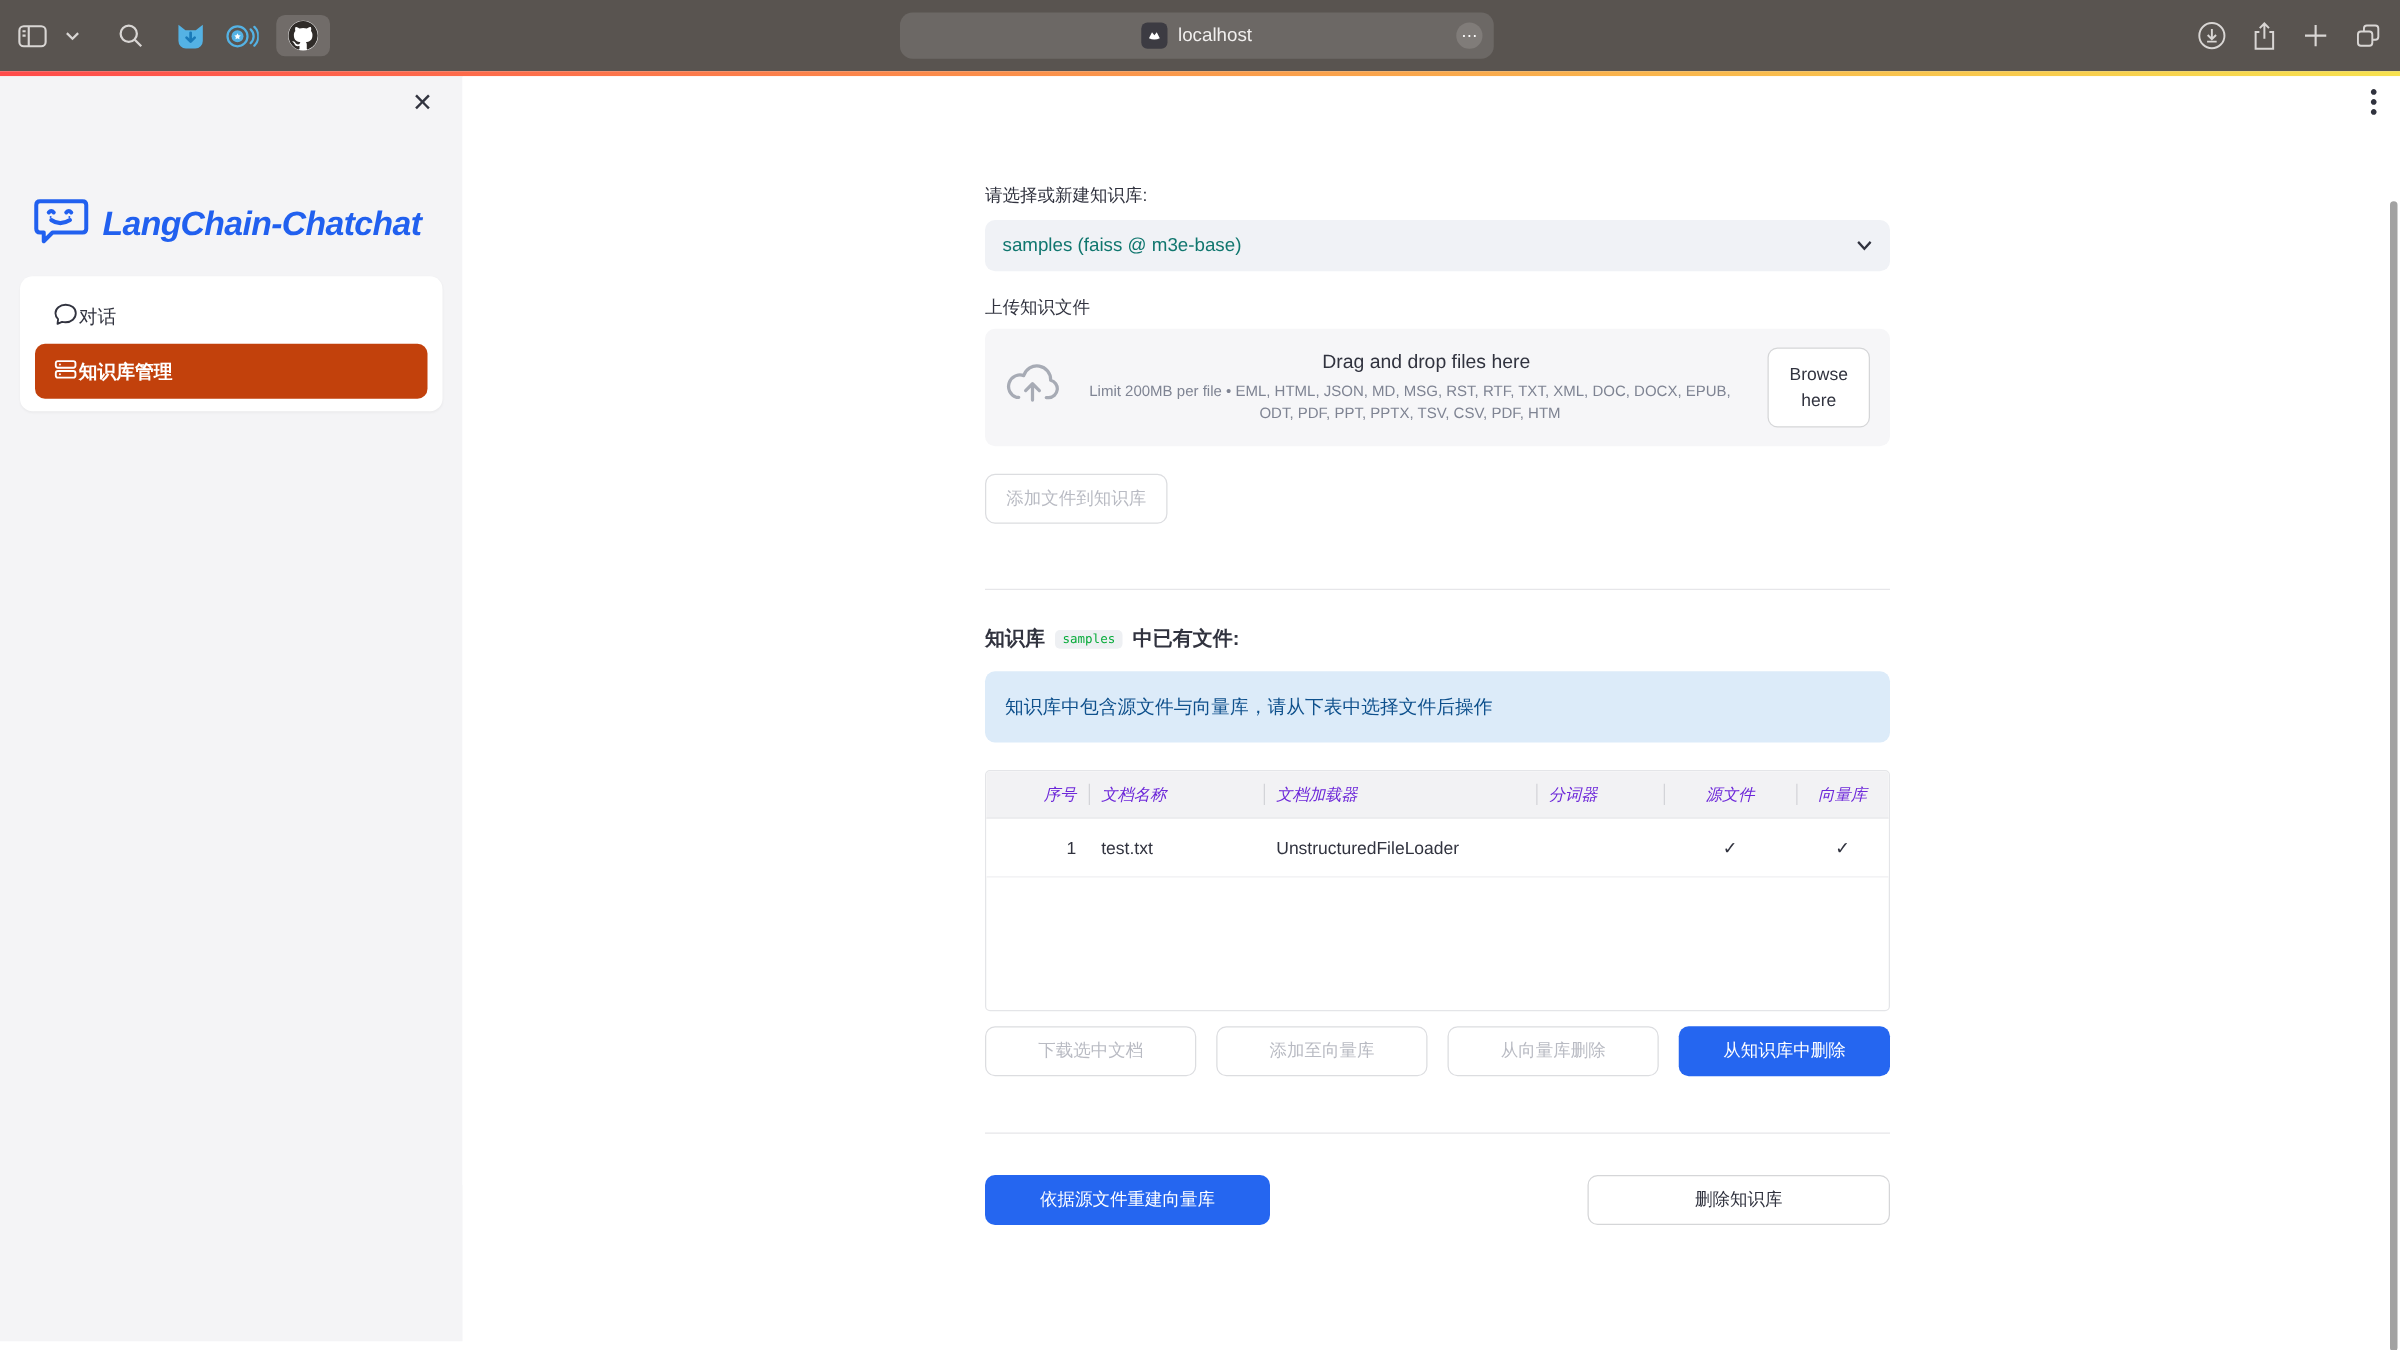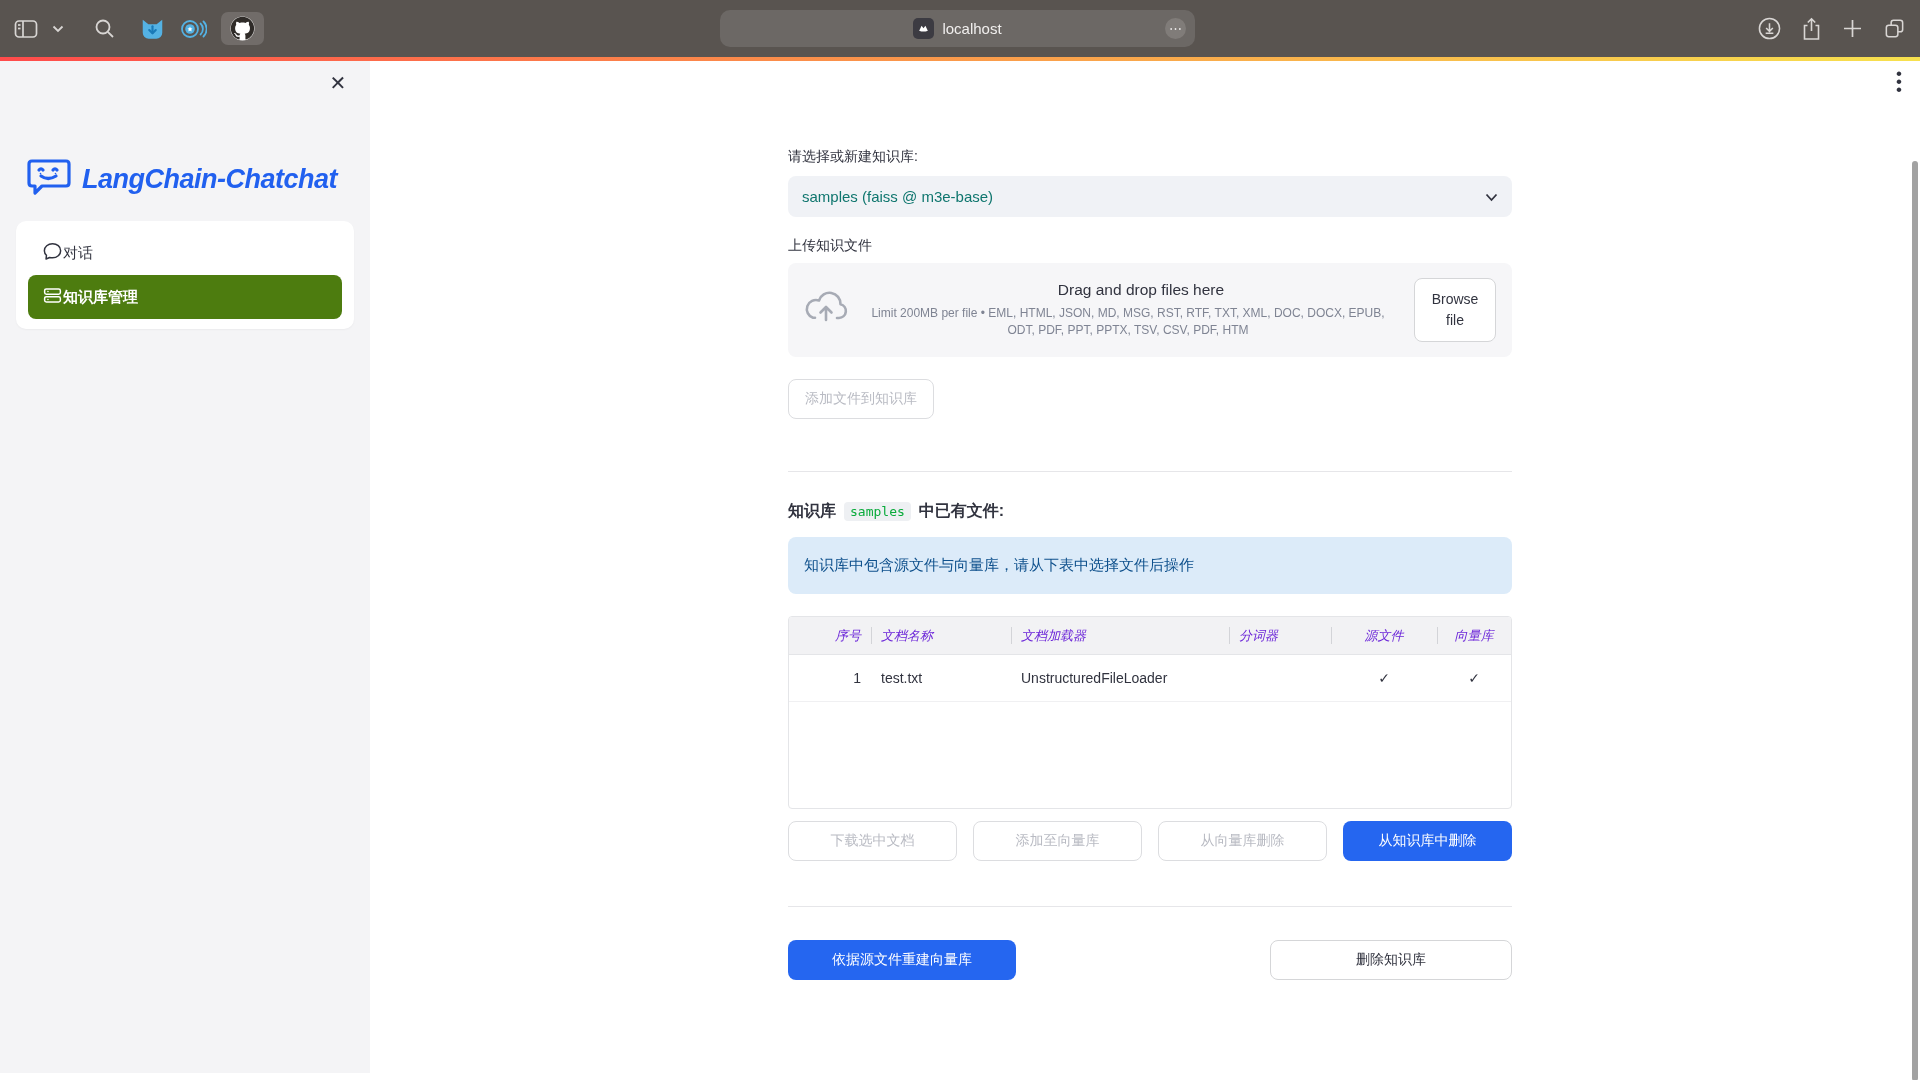--- a/index.html
+++ b/index.html
@@ -38,7 +38,7 @@
     border-radius:10px; padding:10px 12px; box-shadow:0 1px 2px rgba(0,0,0,0.04); }
   .nav-item { display:flex; align-items:center; height:44px; padding:0 14px;
     border-radius:8px; cursor:pointer; color:#31333f; font-size:15px; }
-  .nav-item.active { background:#4d7c0f; color:#fff; font-weight:bold; }
+  .nav-item.active { background:#c2410c; color:#fff; font-weight:bold; }
 
   
   .main { position:absolute; top:61px; left:370px; right:0; bottom:0; background:#fff; }

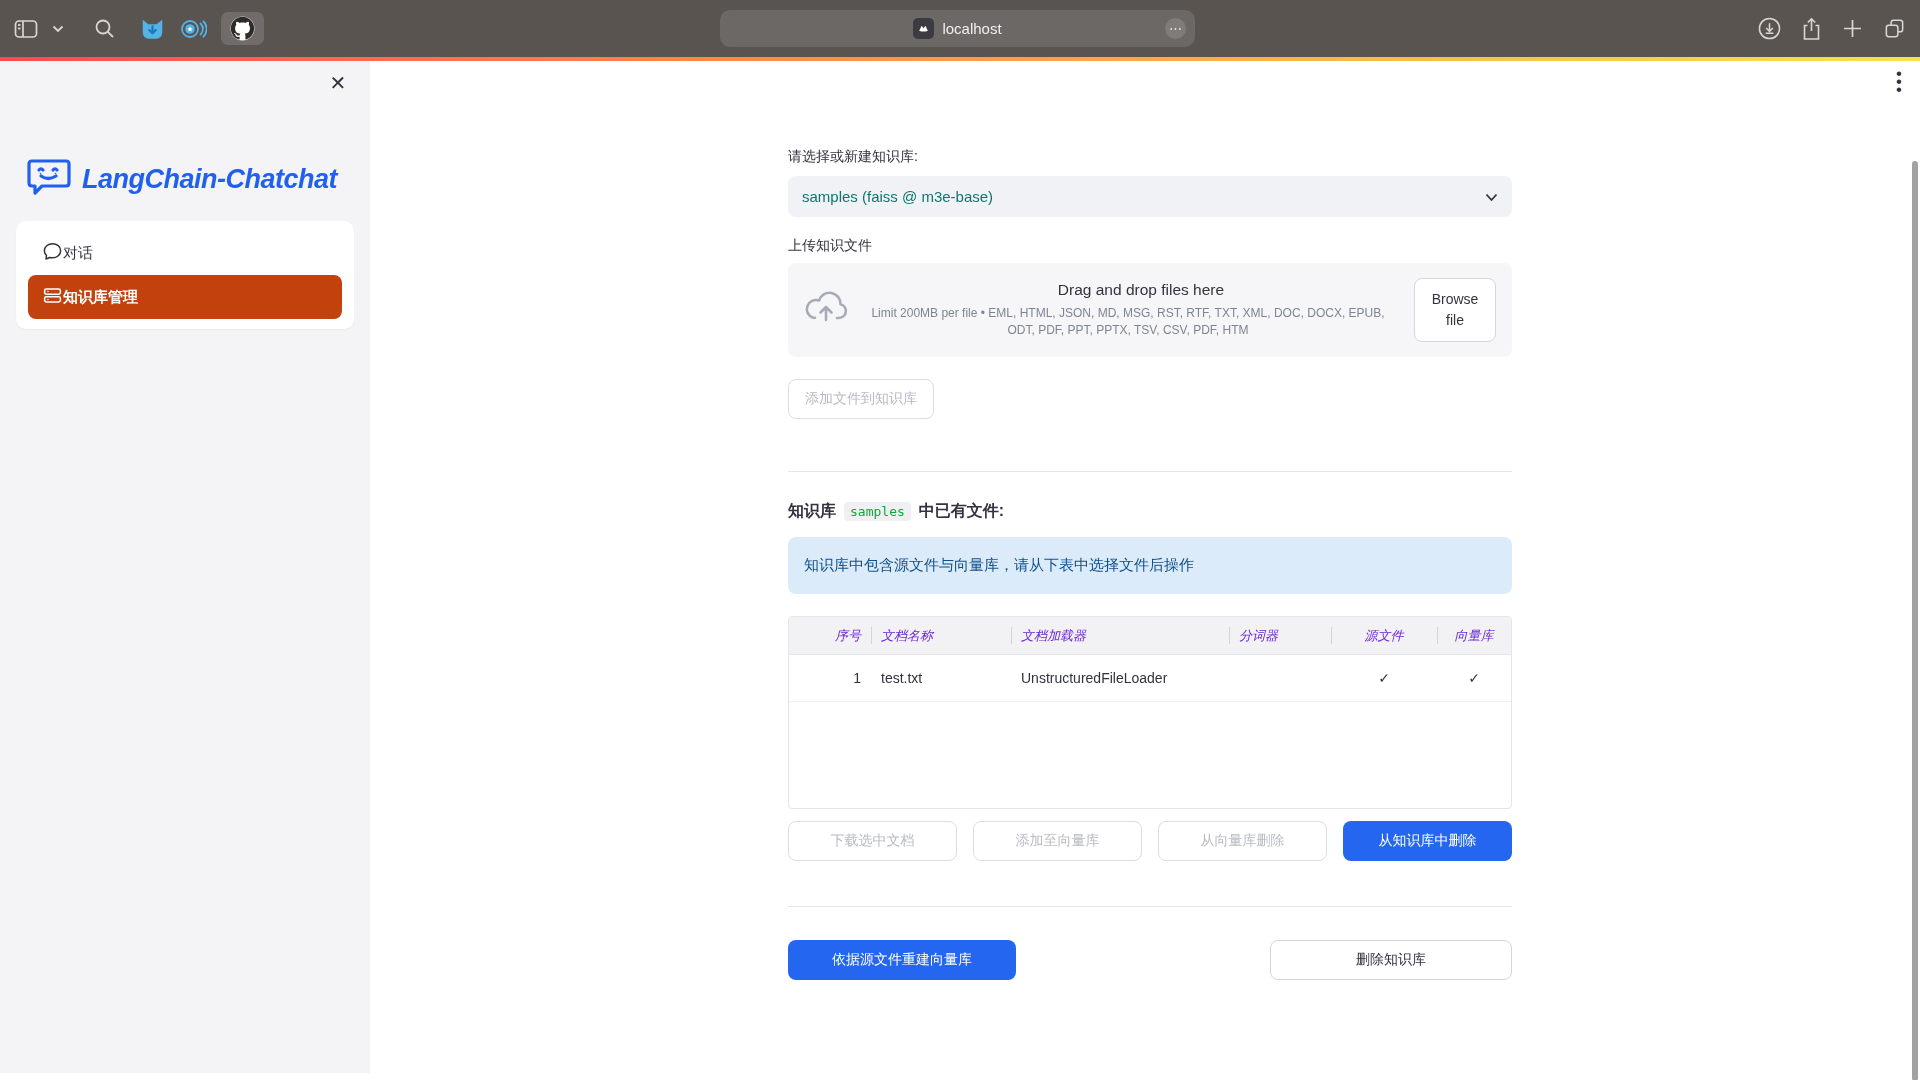--- a/index.html
+++ b/index.html
@@ -266,7 +266,7 @@
           <div class="dz-title">Drag and drop files here</div>
           <div class="dz-limit">Limit 200MB per file • EML, HTML, JSON, MD, MSG, RST, RTF, TXT, XML, DOC, DOCX, EPUB, ODT, PDF, PPT, PPTX, TSV, CSV, PDF, HTM</div>
         </div>
-        <button class="browse-btn">Browse file</button>
+        <button class="browse-btn">Browse here</button>
       </div>
 
       <button class="btn disabled add-btn">添加文件到知识库</button>

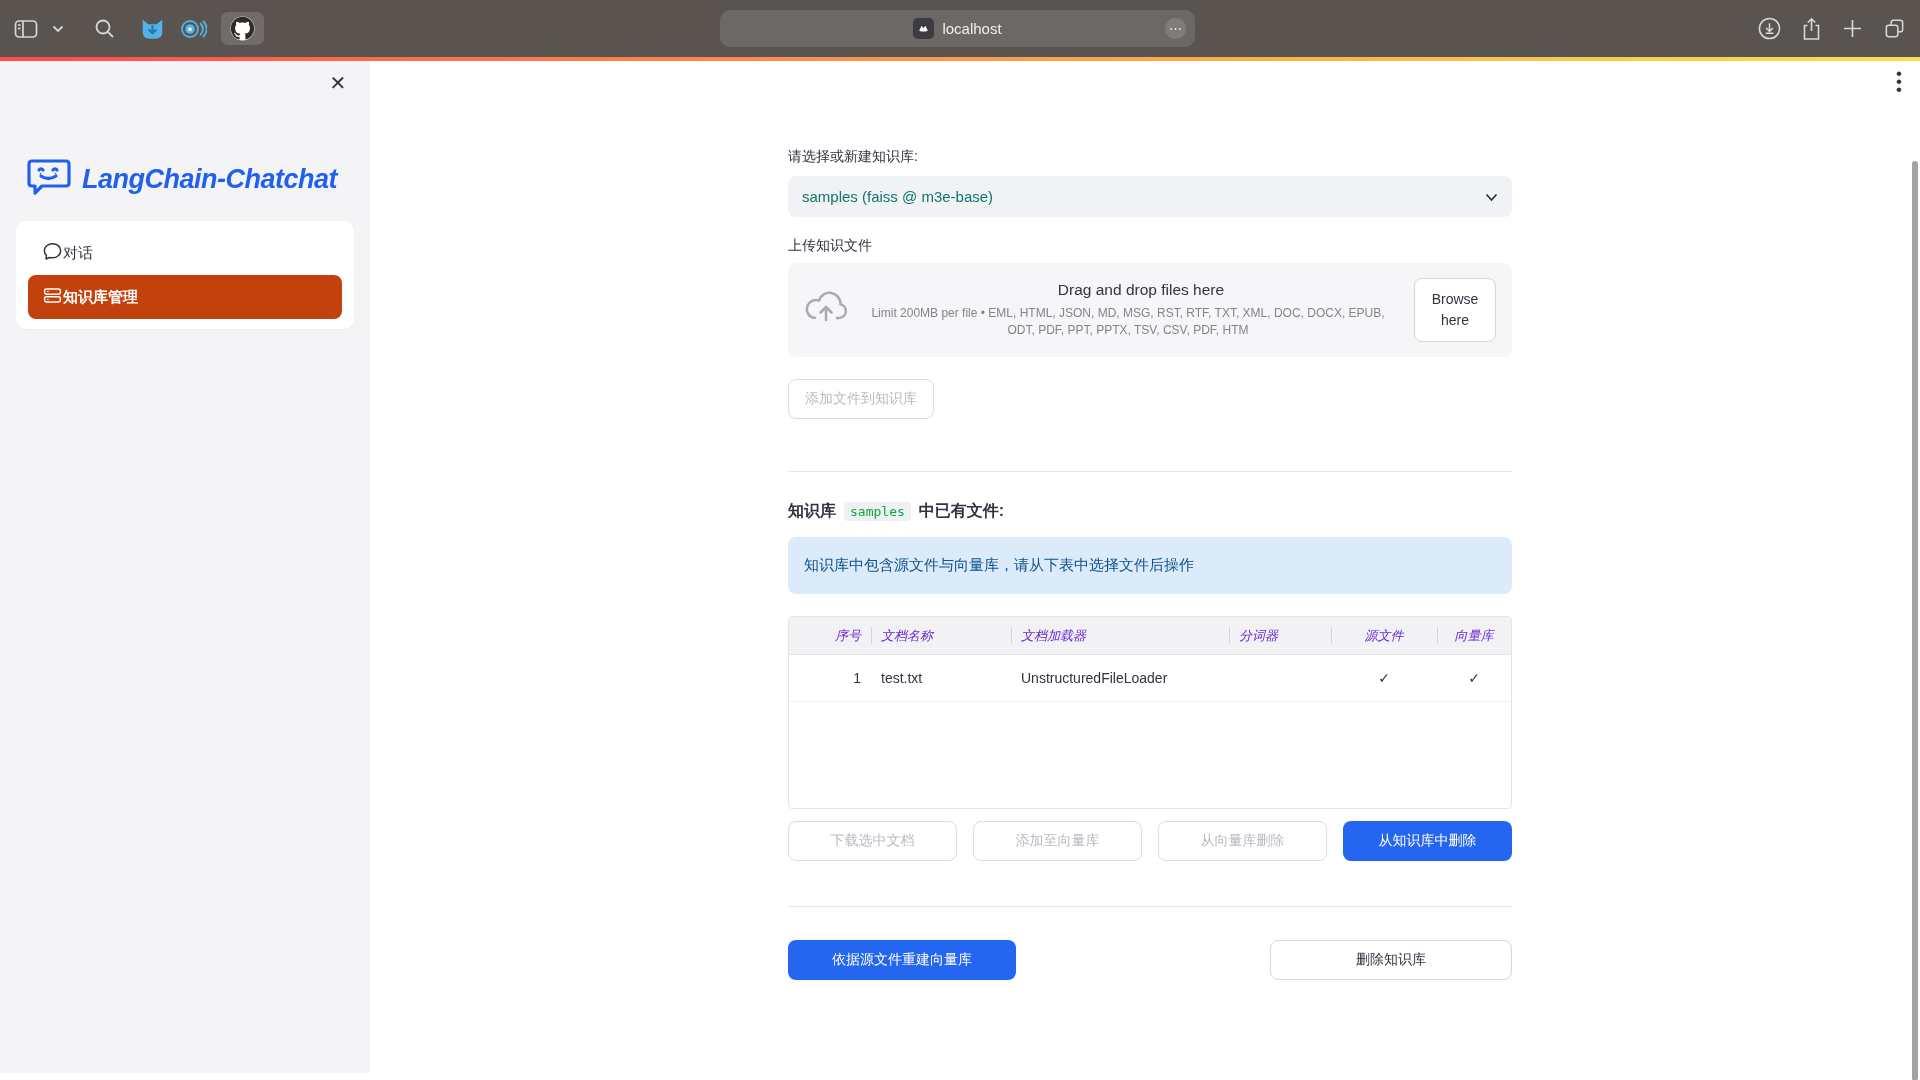--- a/index.html
+++ b/index.html
@@ -72,7 +72,7 @@
 
   .kb-heading { margin-top:29px; font-size:16px; font-weight:bold; color:#31333f;
     display:flex; align-items:center; gap:8px; }
-  .code-chip { font-family:"DejaVu Sans Mono",monospace; font-size:13px; font-weight:normal;
+  .code-chip { font-family:"DejaVu Sans Mono",monospace; font-size:10px; font-weight:normal;
     color:#09ab3b; background:#eef0f3; border-radius:4px; padding:2px 6px; }
 
   .info-box { margin-top:15px; height:57px; background:#dcebf9; border-radius:8px;

